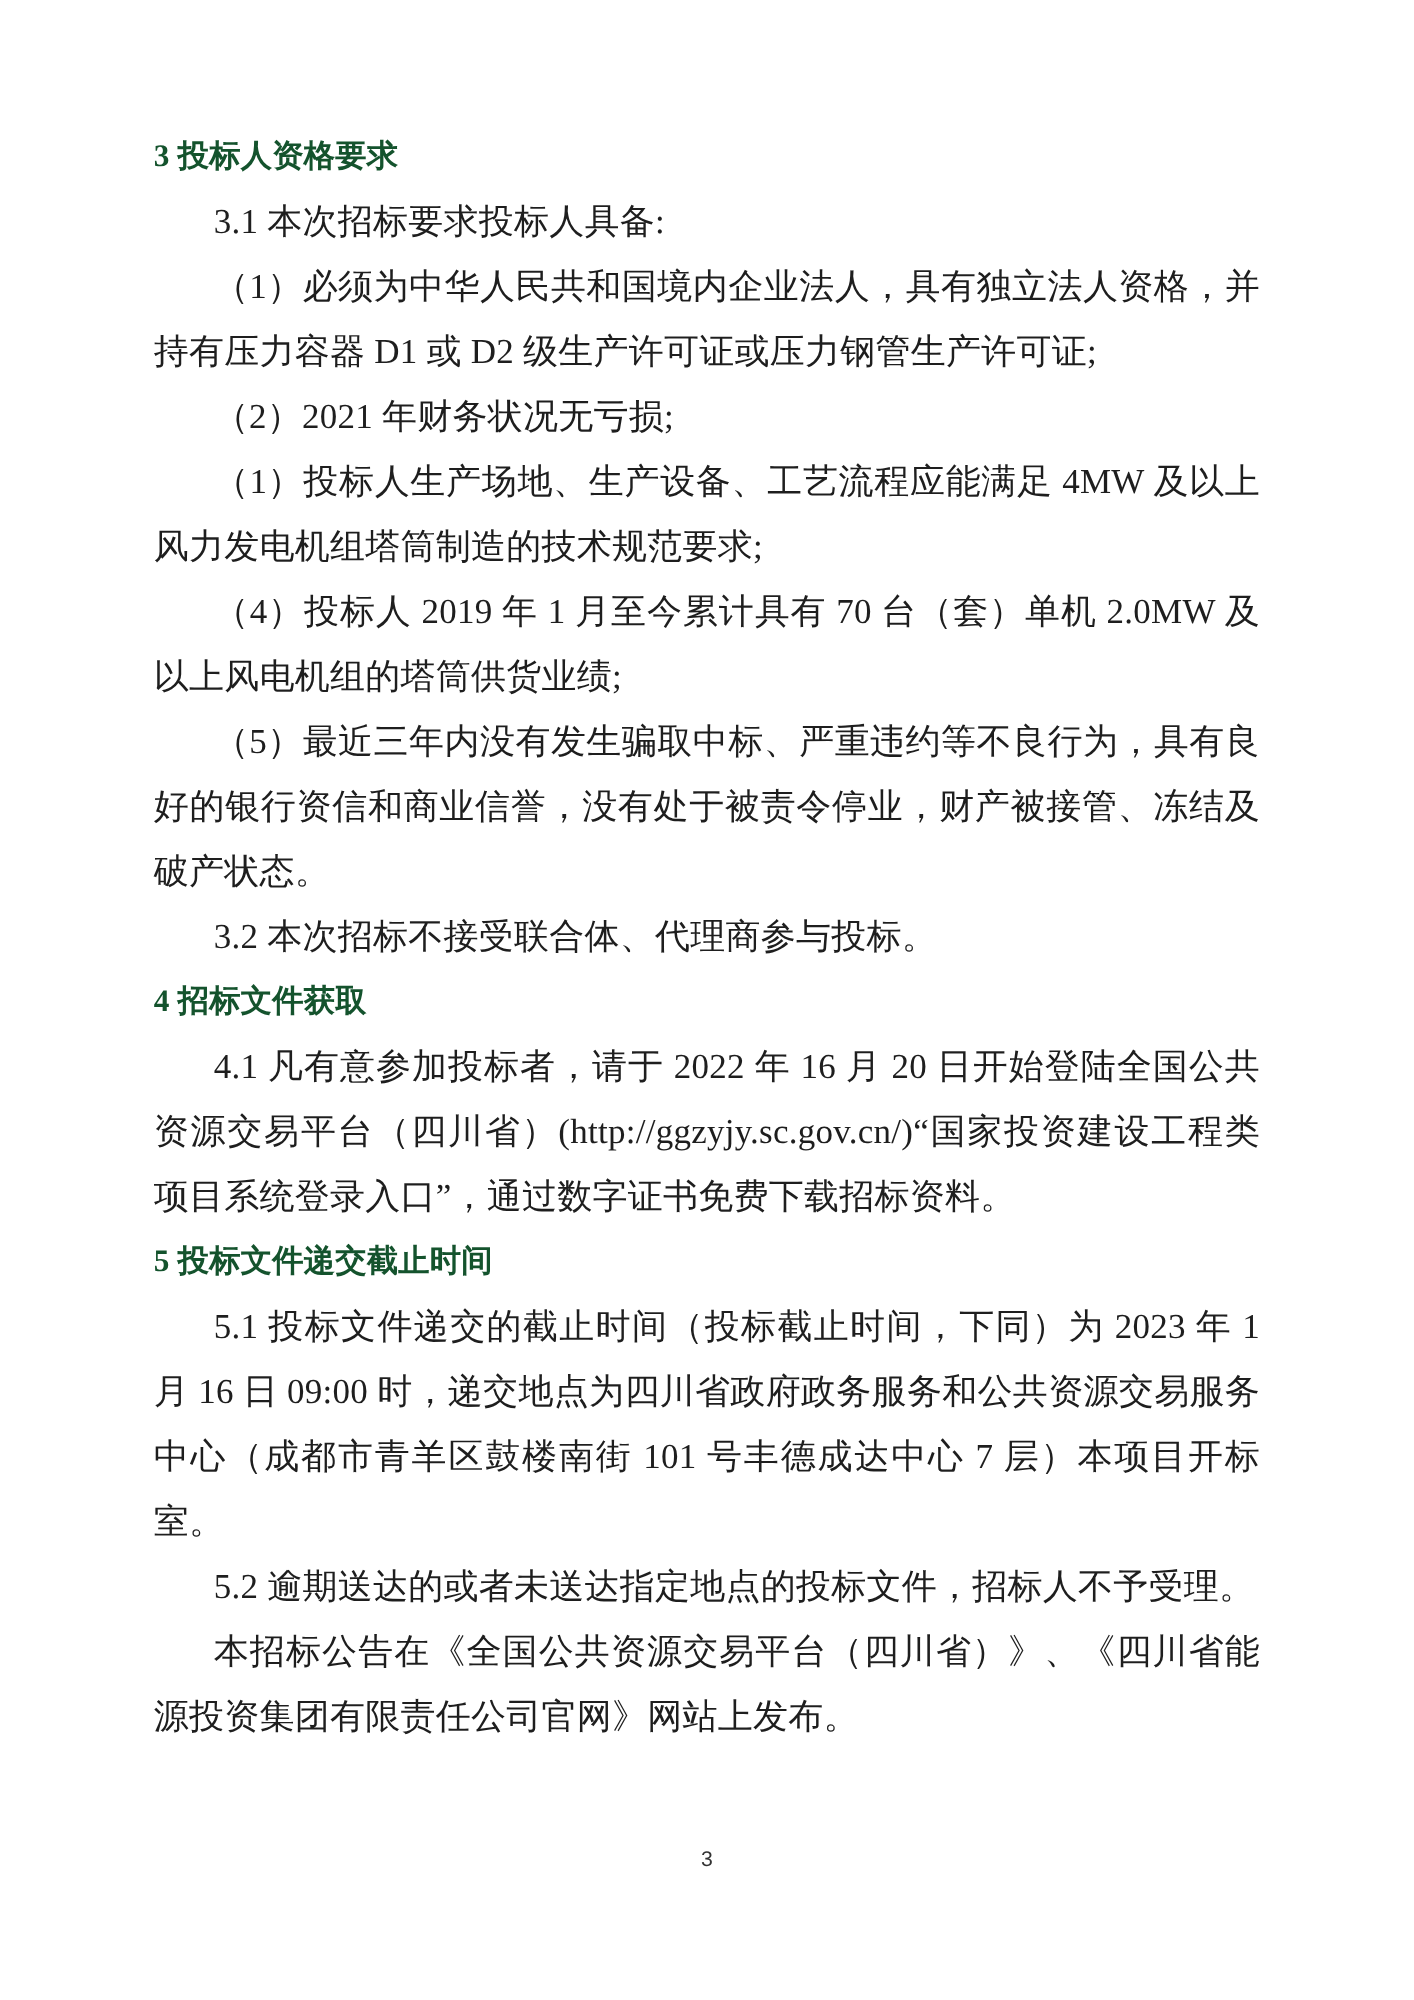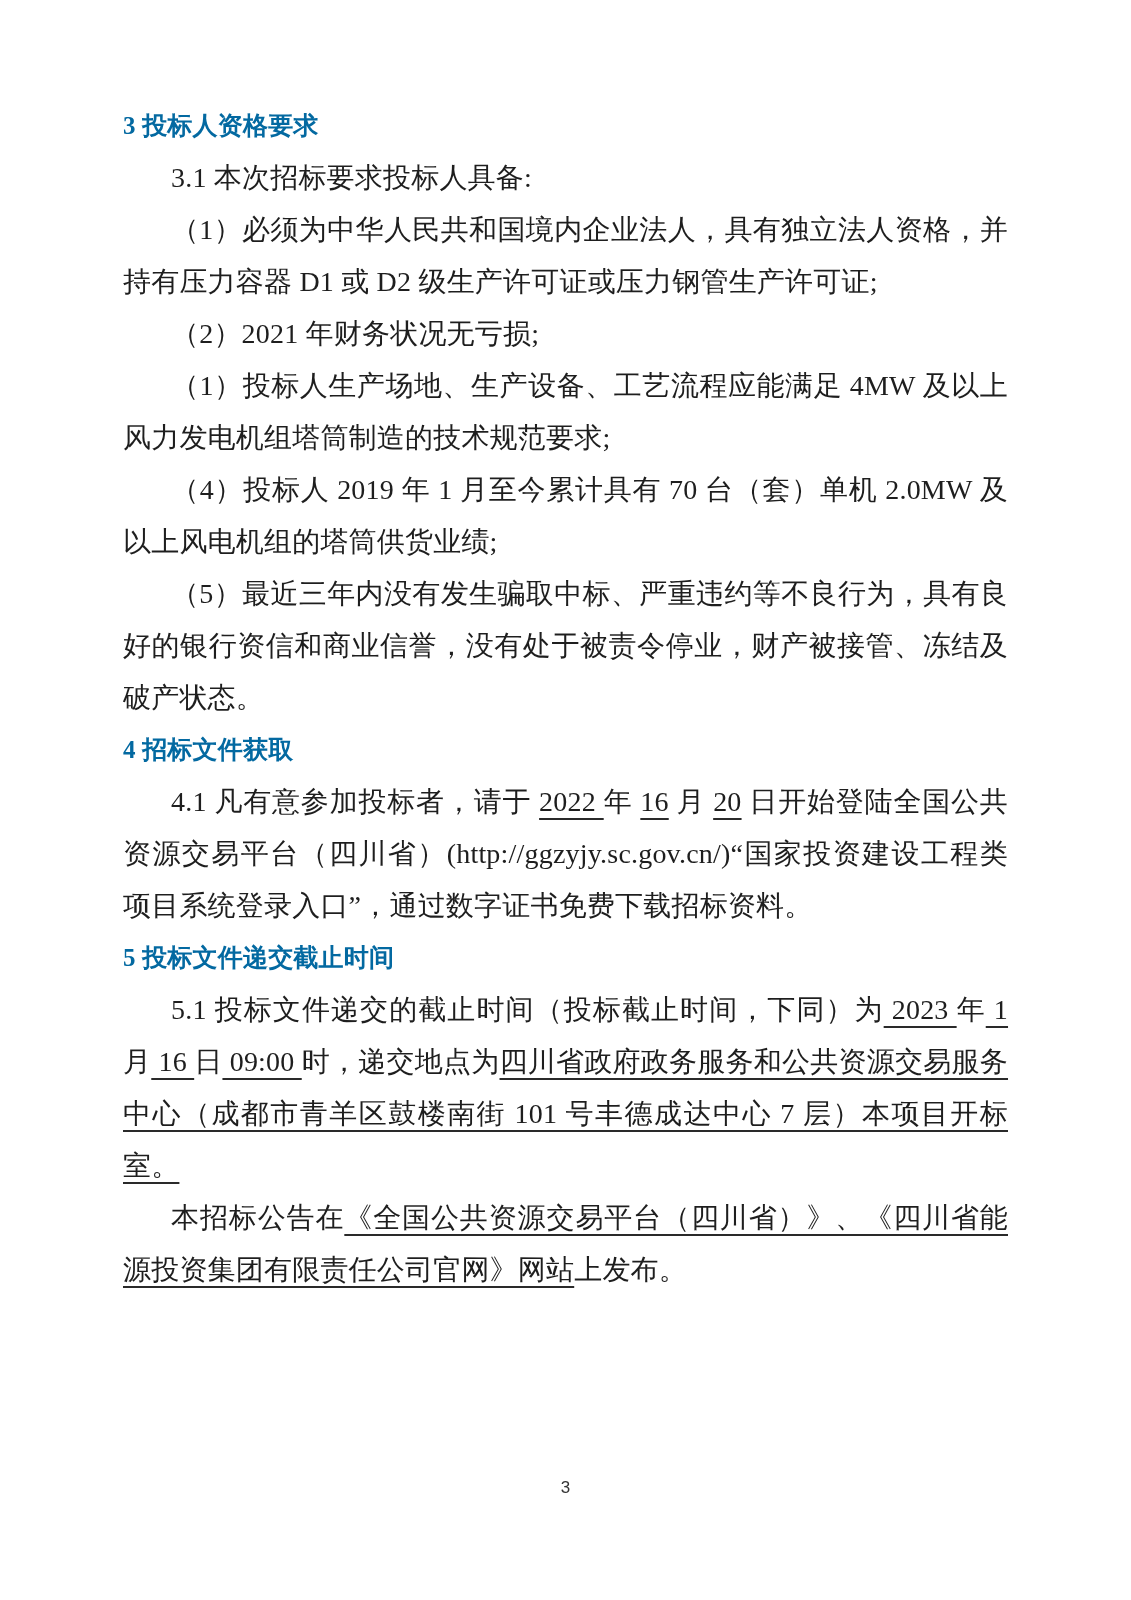--- a/index.html
+++ b/index.html
@@ -32,7 +32,7 @@
   .block.heading {
     font-weight: bold;
     font-size: 25px;
-    color: #0369a1;
+    color: #14532d;
     text-indent: 0;
     text-align: left;
   }

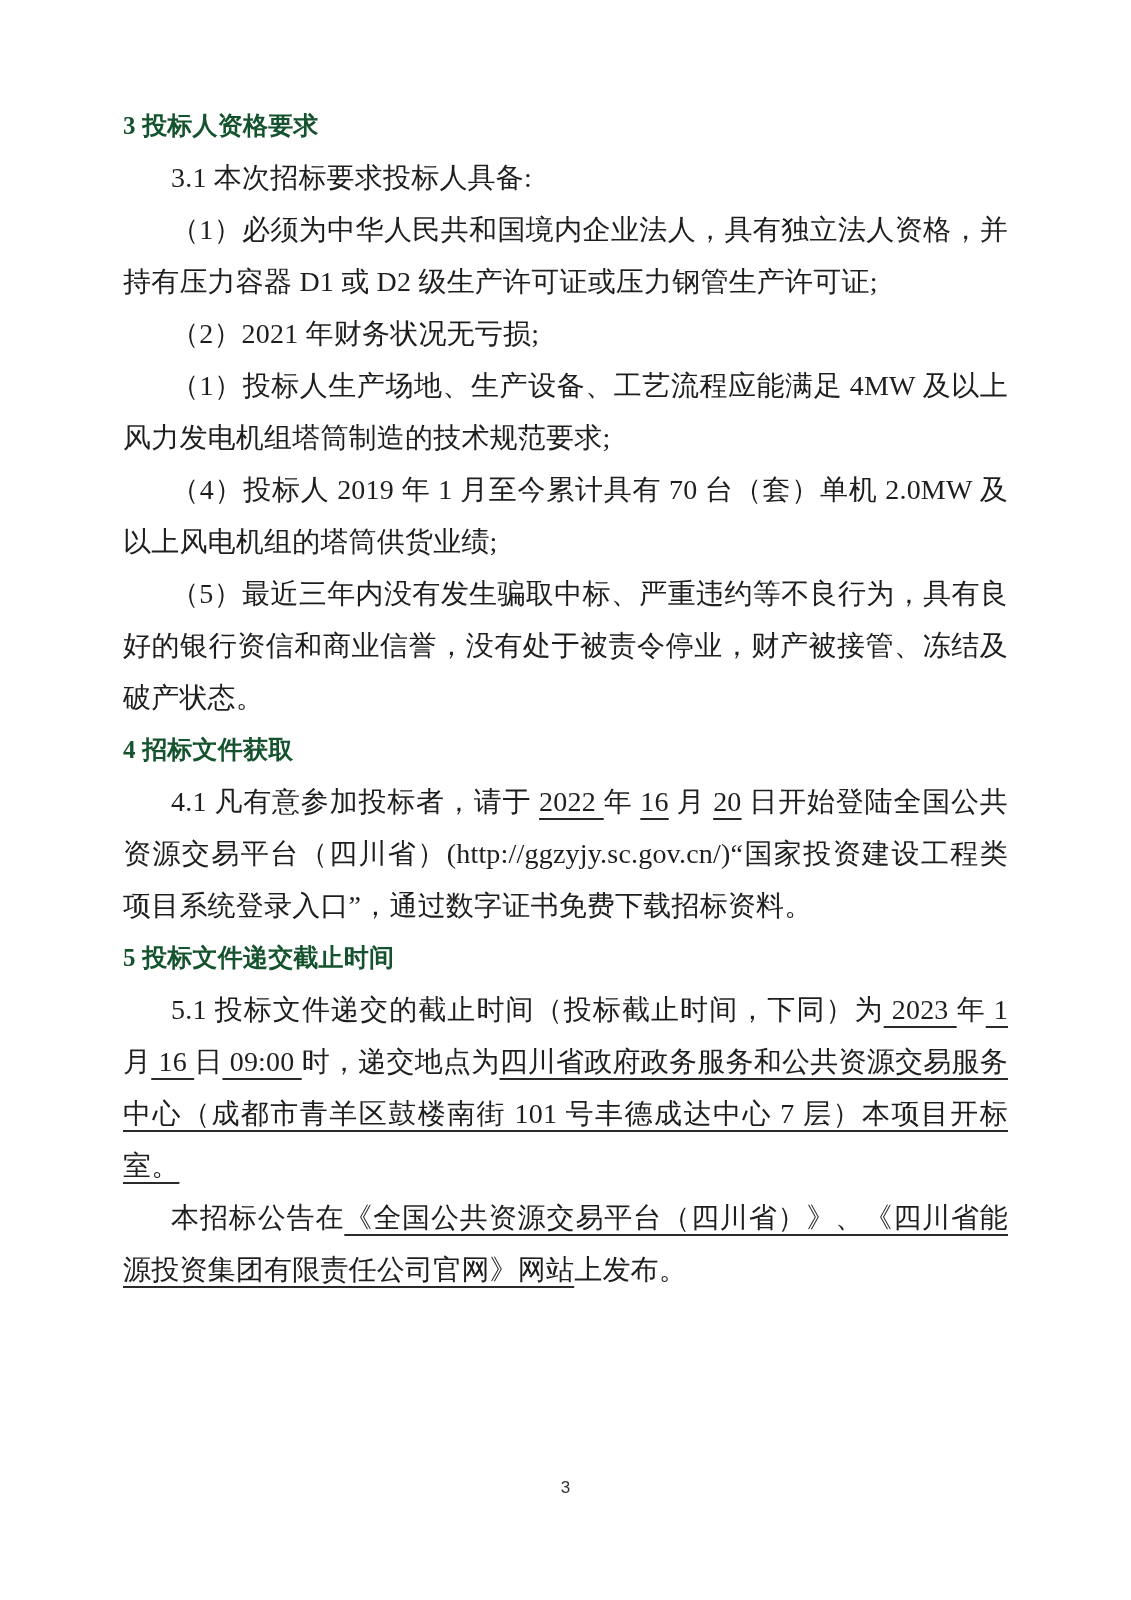--- a/index.html
+++ b/index.html
@@ -67,6 +67,7 @@
       <div class="block para"><span class="run">（1）投标人生产场地、生产设备、工艺流程应能满足 4MW 及以上风力发电机组塔筒制造的技术规范要求;</span></div>
       <div class="block para"><span class="run">（4）投标人 2019 年 1 月至今累计具有 70 台（套）单机 2.0MW 及以上风电机组的塔筒供货业绩;</span></div>
       <div class="block para"><span class="run">（5）最近三年内没有发生骗取中标、严重违约等不良行为，具有良好的银行资信和商业信誉，没有处于被责令停业，财产被接管、冻结及破产状态。</span></div>
+      <div class="block para"><span class="run">3.2 本次招标不接受联合体、代理商参与投标。</span></div>
       <div class="block heading"><span class="run">4 招标文件获取</span></div>
       <div class="block para"><span class="run">4.1 凡有意参加投标者，请于 </span><span class="run u">2022 </span><span class="run">年 </span><span class="run u">16</span><span class="run"> 月 </span><span class="run u">20</span><span class="run"> 日开始登陆全国公共资源交易平台（四川省）(http://ggzyjy.sc.gov.cn/)“国家投资建设工程类项目系统登录入口”，通过数字证书免费下载招标资料。</span></div>
       <div class="block heading"><span class="run">5 投标文件递交截止时间</span></div>

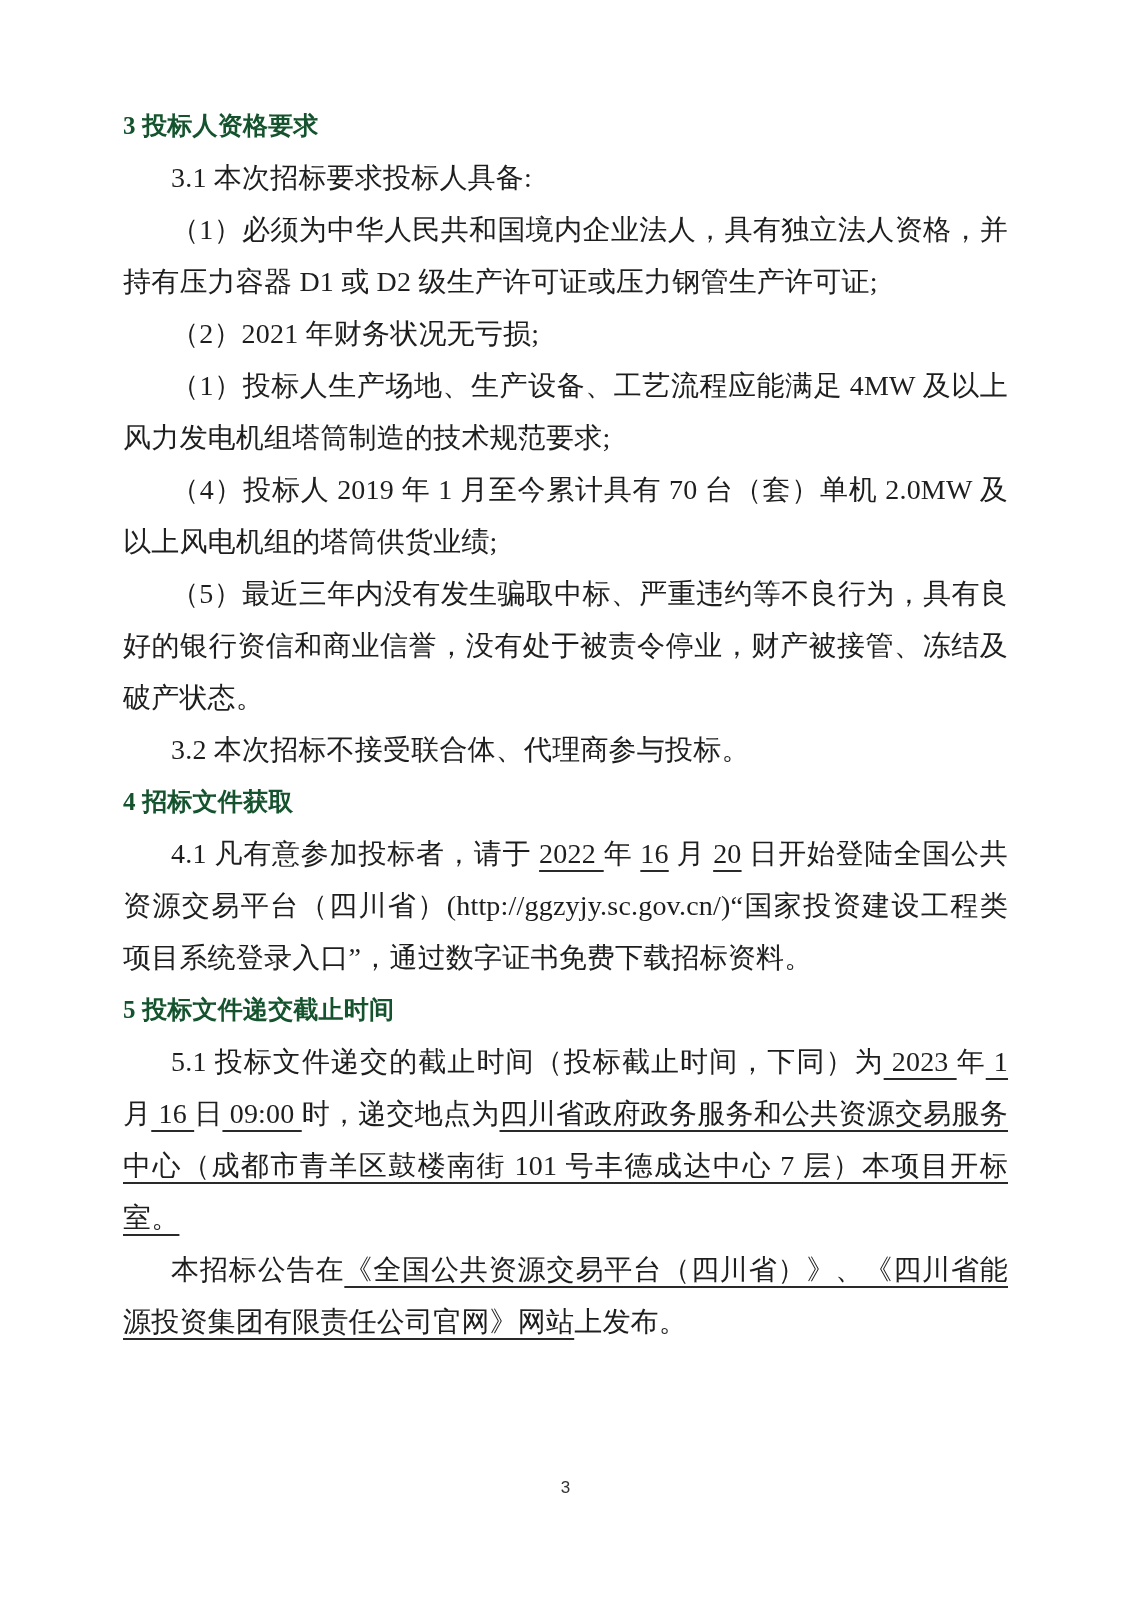--- a/index.html
+++ b/index.html
@@ -38,7 +38,6 @@
   }
   .run { white-space: normal; }
   .run.u {
-    text-decoration: underline;
     text-underline-offset: 7px;
     text-decoration-thickness: 1.6px;
     text-decoration-color: #2a2a2a;

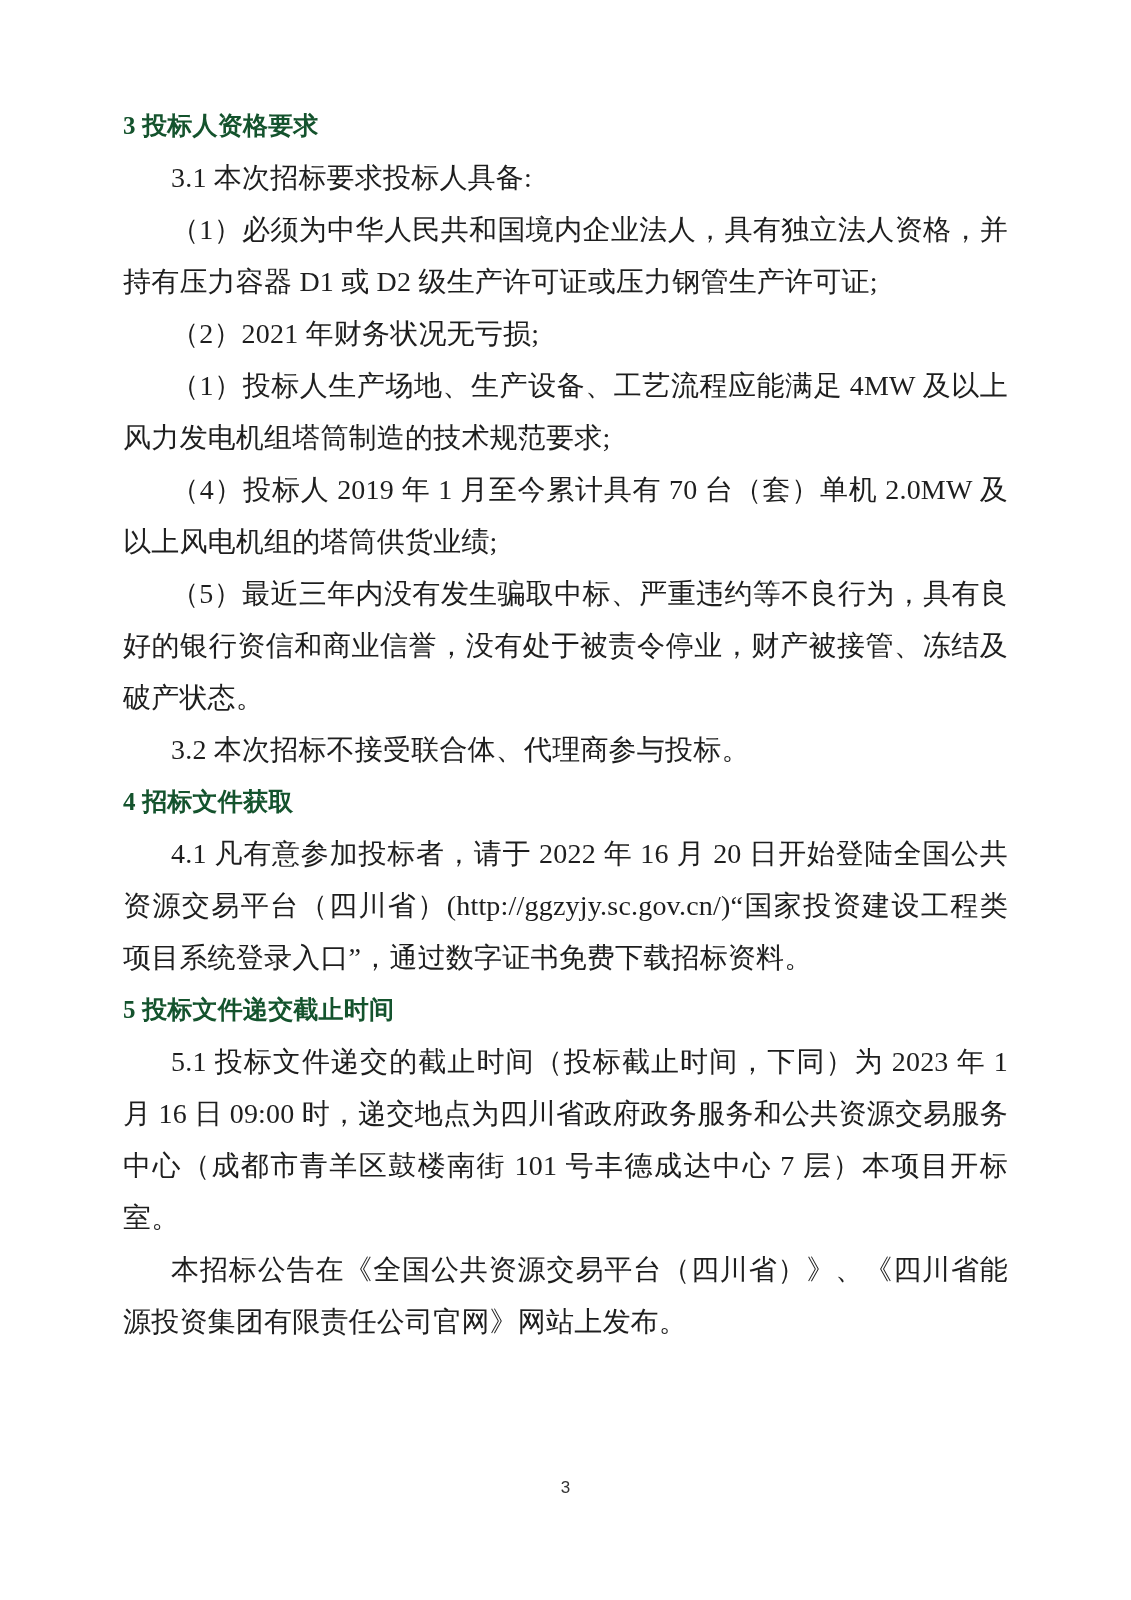--- a/index.html
+++ b/index.html
@@ -71,6 +71,7 @@
       <div class="block para"><span class="run">4.1 凡有意参加投标者，请于 </span><span class="run u">2022 </span><span class="run">年 </span><span class="run u">16</span><span class="run"> 月 </span><span class="run u">20</span><span class="run"> 日开始登陆全国公共资源交易平台（四川省）(http://ggzyjy.sc.gov.cn/)“国家投资建设工程类项目系统登录入口”，通过数字证书免费下载招标资料。</span></div>
       <div class="block heading"><span class="run">5 投标文件递交截止时间</span></div>
       <div class="block para"><span class="run">5.1 投标文件递交的截止时间（投标截止时间，下同）为</span><span class="run u"> 2023 </span><span class="run">年</span><span class="run u"> 1 </span><span class="run">月</span><span class="run u"> 16 </span><span class="run">日</span><span class="run u"> 09:00 </span><span class="run">时，递交地点为</span><span class="run u">四川省政府政务服务和公共资源交易服务中心（成都市青羊区鼓楼南街 101 号丰德成达中心 7 层）本项目开标室。</span></div>
+      <div class="block para"><span class="run">5.2 逾期送达的或者未送达指定地点的投标文件，招标人不予受理。</span></div>
       <div class="block para"><span class="run">本招标公告在</span><span class="run u">《全国公共资源交易平台（四川省）》、《四川省能源投资集团有限责任公司官网》网站</span><span class="run">上发布。</span></div>
     </main>
   <div class="page-footer">

